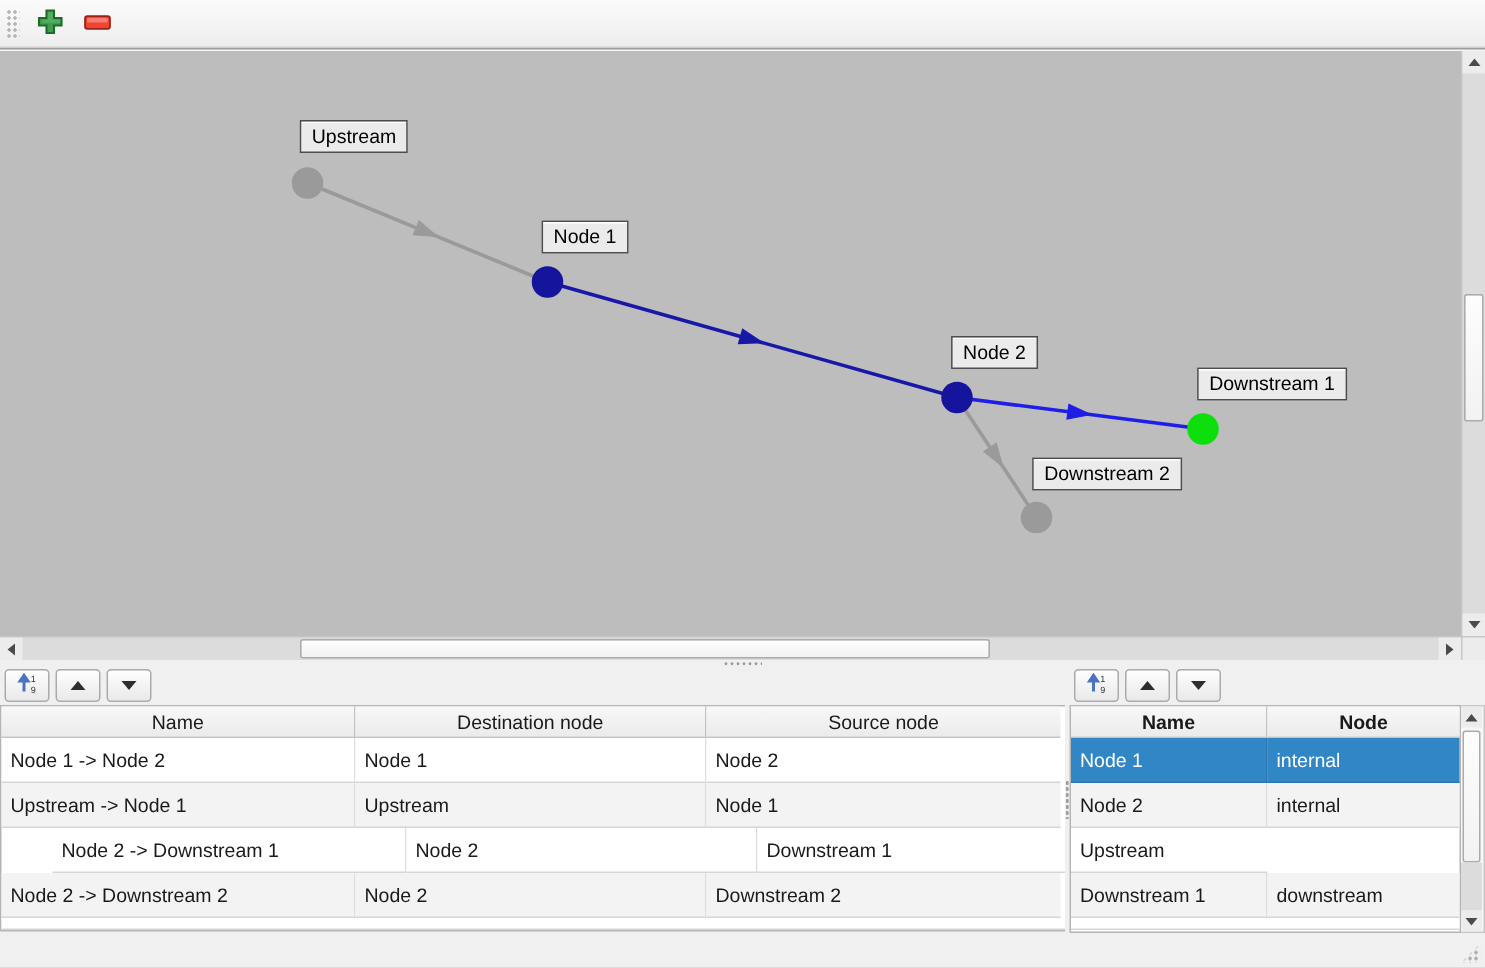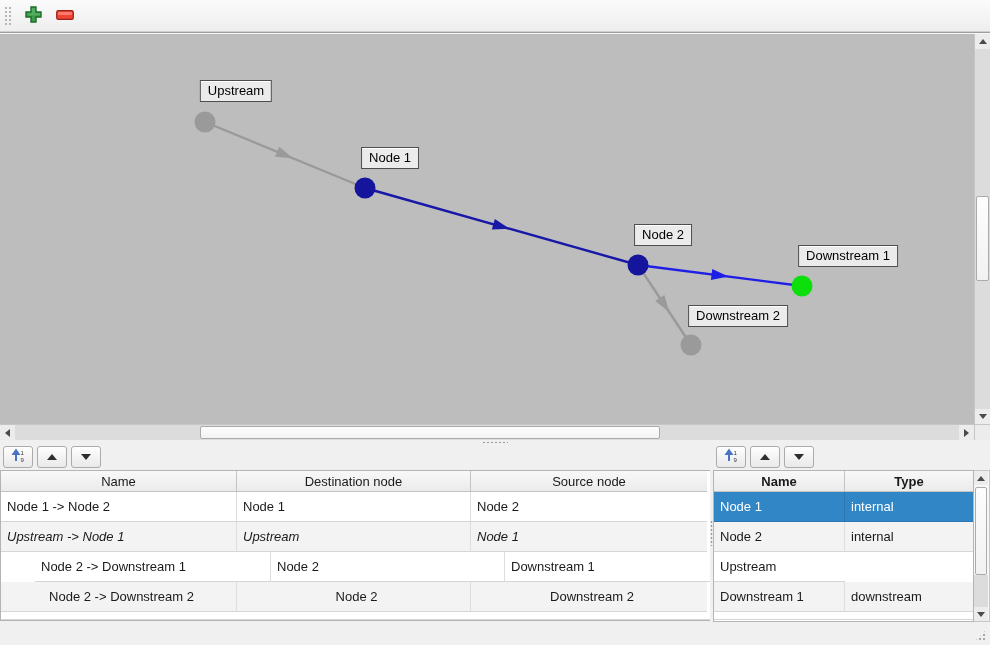--- a/index.html
+++ b/index.html
@@ -233,7 +233,7 @@
       <div class="gtable" id="node-table">
           <div class="trow bold-head" style="grid-template-columns: 131px 128px;">
             <div class="th">Name</div>
-            <div class="th">Type</div>
+            <div class="th">Node</div>
           </div>
           <div class="trow selected" style="grid-template-columns: 131px 128px;">
             <div class="td">Node 1</div>

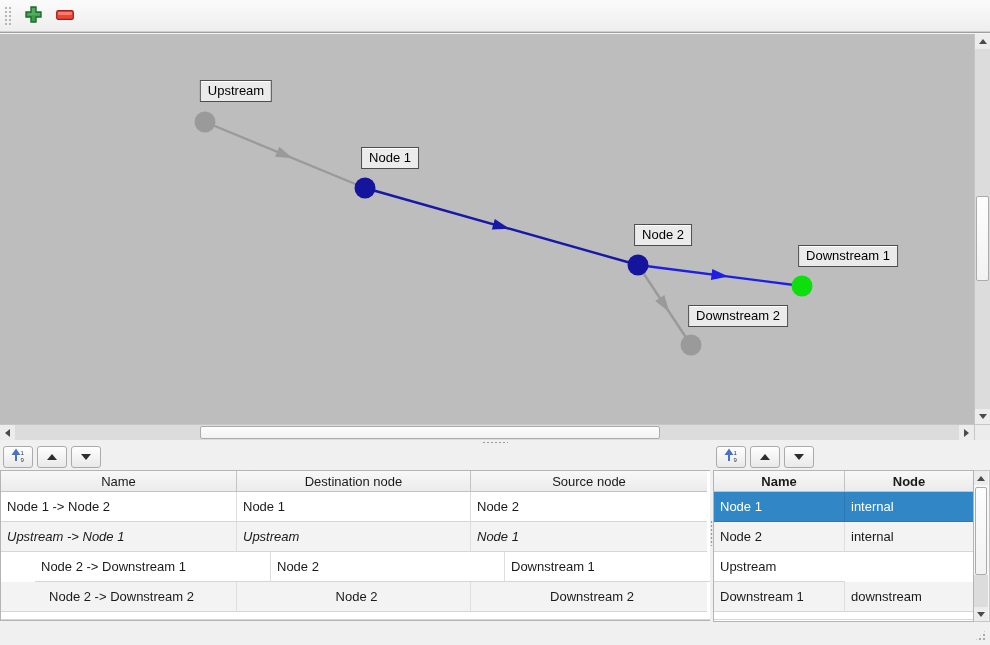--- a/index.html
+++ b/index.html
@@ -187,7 +187,7 @@
             <div class="td">Node 1</div>
             <div class="td">Node 2</div>
           </div>
-          <div class="trow alt" style="grid-template-columns: 236px 234px 236px; font-style: italic;">
+          <div class="trow alt" style="grid-template-columns: 236px 234px 236px;">
             <div class="td">Upstream -&gt; Node 1</div>
             <div class="td">Upstream</div>
             <div class="td">Node 1</div>

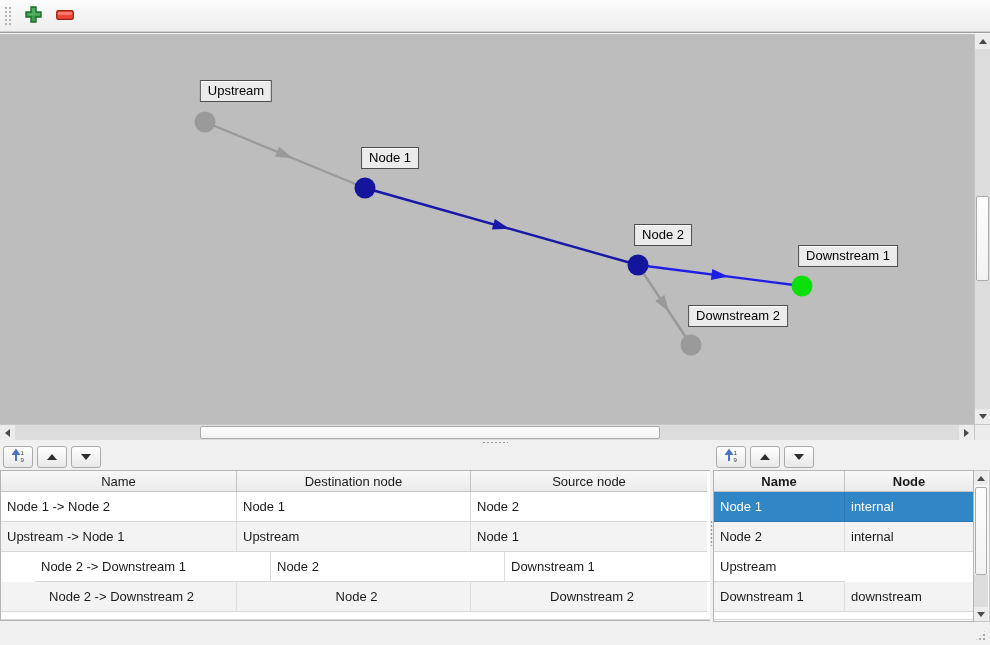--- a/index.html
+++ b/index.html
@@ -197,7 +197,7 @@
             <div class="td">Node 2</div>
             <div class="td">Downstream 1</div>
           </div>
-          <div class="trow alt" style="grid-template-columns: 236px 234px 236px; text-align: center;">
+          <div class="trow alt" style="grid-template-columns: 236px 234px 236px;">
             <div class="td">Node 2 -&gt; Downstream 2</div>
             <div class="td">Node 2</div>
             <div class="td">Downstream 2</div>

